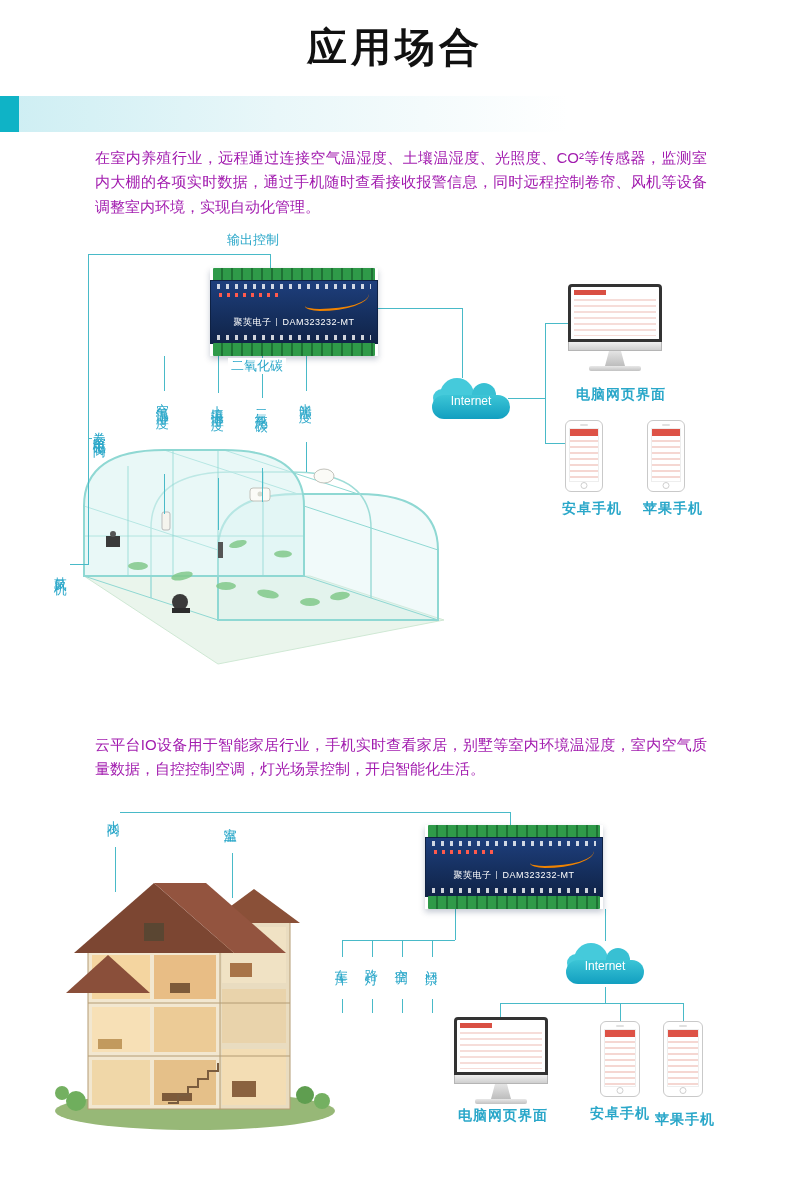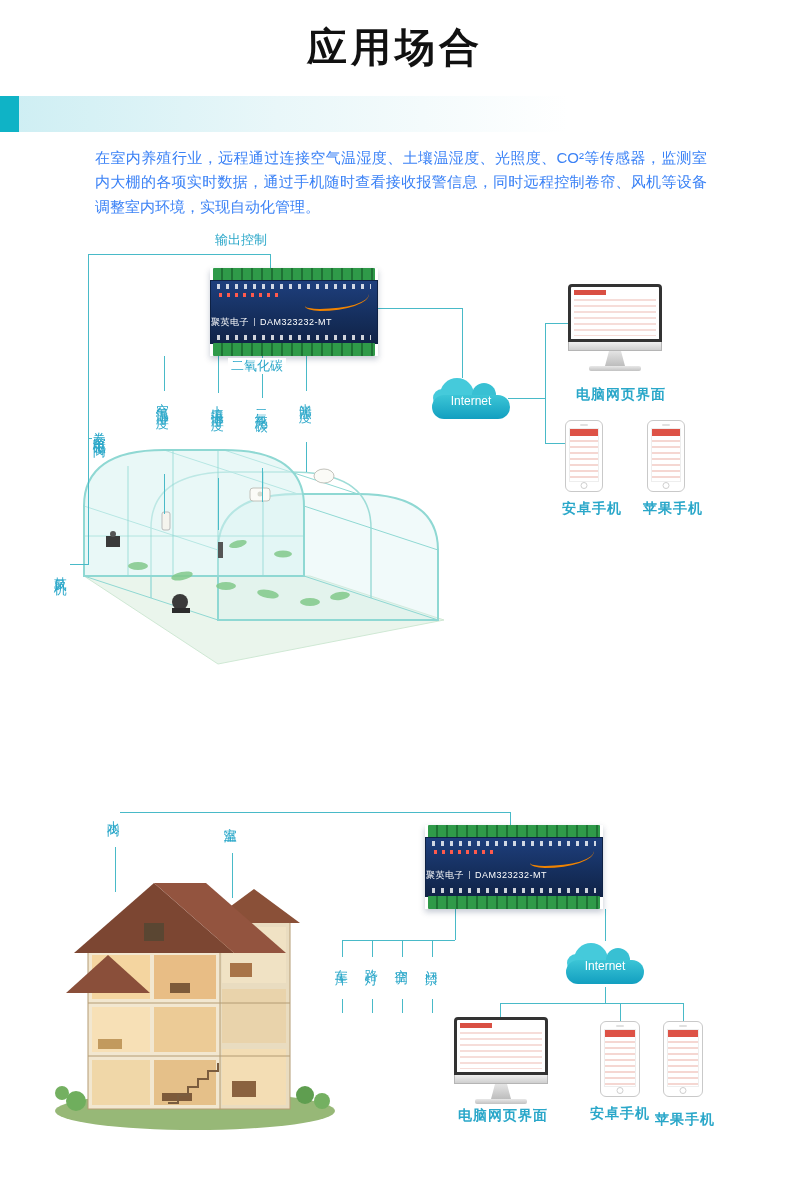--- a/index.html
+++ b/index.html
@@ -10,7 +10,7 @@
   .section-header{position:absolute;left:0;width:100%;height:36px;background:linear-gradient(90deg,#cdeef3 0,#e9f7f9 35%,#ffffff 72%)}
   .accent-block{position:absolute;left:0;top:0;width:19px;height:36px;background:var(--accent-teal,#0fb3c6)}
   .section-heading{position:absolute;left:95px;top:50%;transform:translateY(-50%);font-size:18px;font-weight:bold;color:#13284a;letter-spacing:1px}
-  .para{position:absolute;left:95px;width:612px;font-size:15px;line-height:1.62;color:#3b82f6;text-align:justify}
+  .para{position:absolute;left:95px;width:612px;font-size:15px;line-height:1.62;color:#a21caf;text-align:justify}
   .diagram{position:absolute;left:0;width:790px}
   .wire{position:absolute;background:var(--wire-teal,#49bac8);display:block;z-index:1}
   .hlabel{position:absolute;color:var(--label-blue,#2aa7c9);font-size:13px;background:#fff;padding:0 3px;line-height:16px;z-index:3;white-space:nowrap}

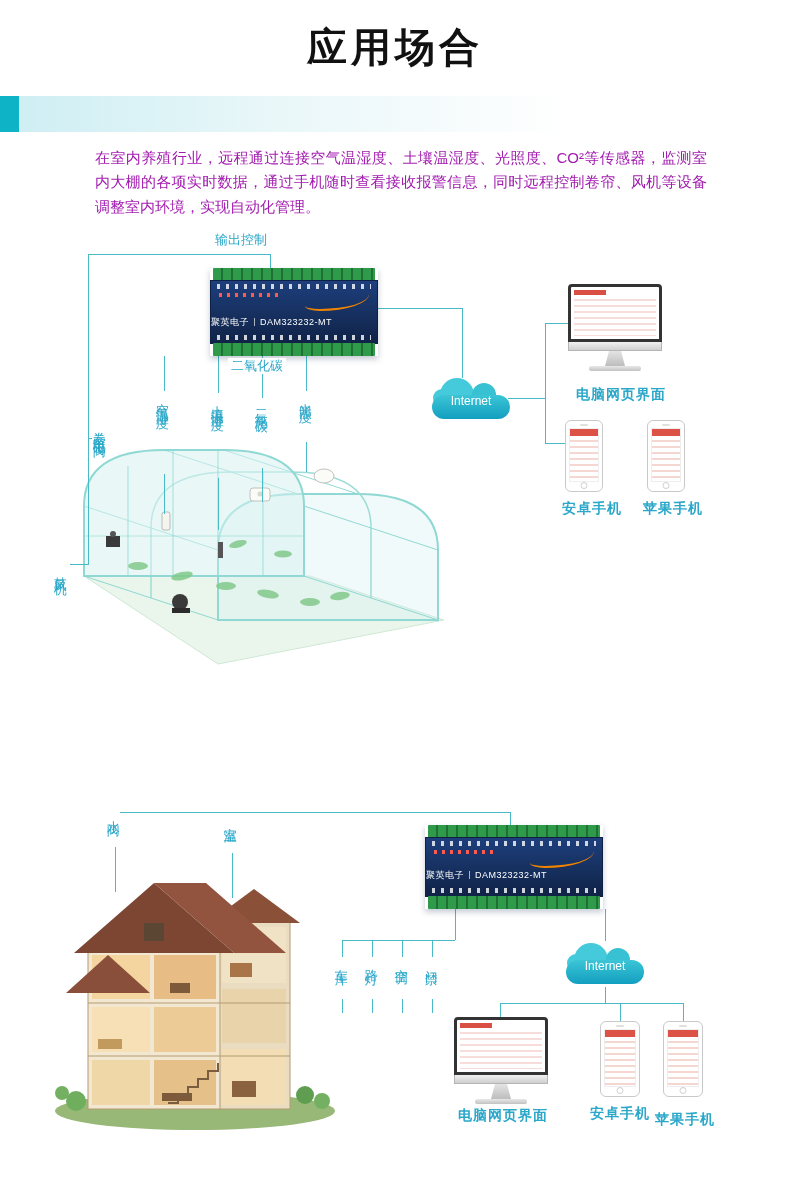--- a/index.html
+++ b/index.html
@@ -88,7 +88,7 @@
     <i class="wire" style="left:545px;top:95px;width:23px;height:1px"></i>
     <i class="wire" style="left:545px;top:215px;width:22px;height:1px"></i>
 
-    <span class="hlabel" style="left:212px;top:4px">输出控制</span>
+    <span class="hlabel" style="left:224px;top:4px">输出控制</span>
     <span class="hlabel" style="left:228px;top:130px">二氧化碳</span>
     <span class="vlabel" style="left:92px;top:192px">卷帘电磁阀</span>
     <span class="vlabel" style="left:155px;top:163px">空气温湿度</span>

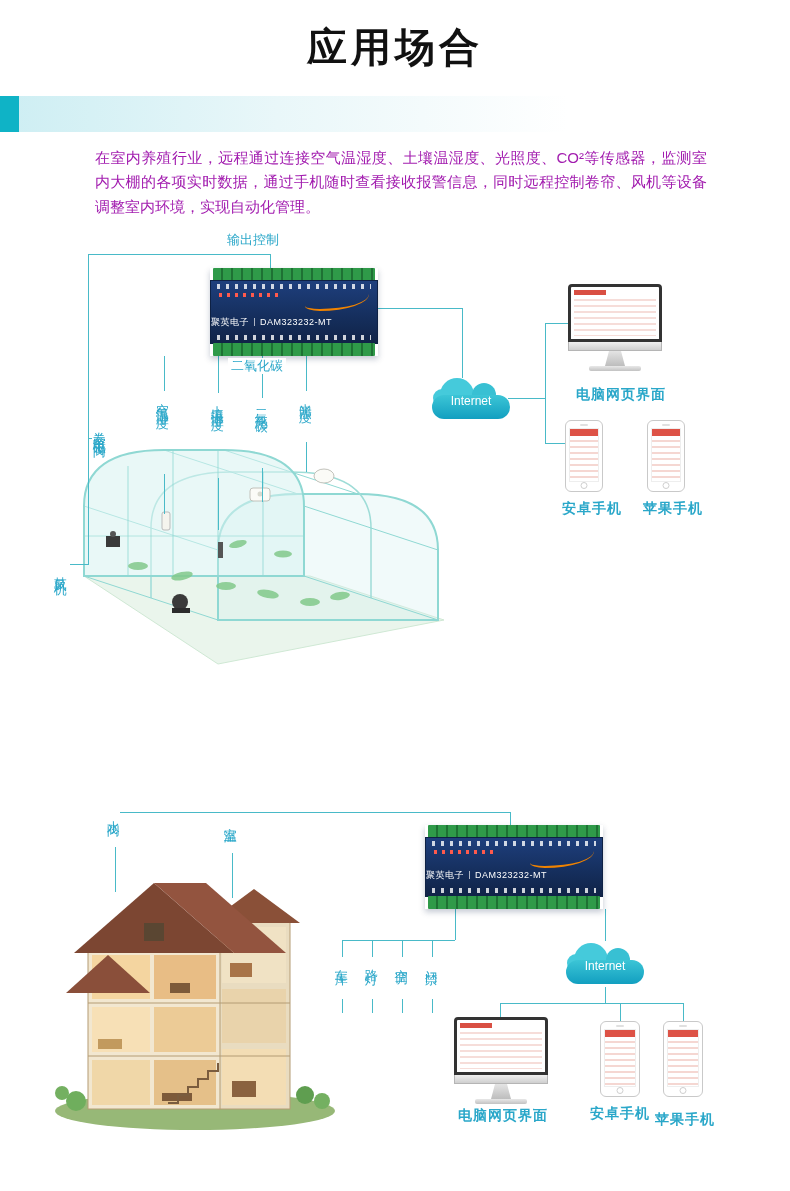--- a/index.html
+++ b/index.html
@@ -25,7 +25,7 @@
   .dev-ticks.b{top:auto;bottom:3px}
   .dev-leds{position:absolute;left:8px;top:12px;width:64px;height:4px;background:repeating-linear-gradient(90deg,#ff5a4d 0 3px,transparent 3px 8px)}
   .dev-arc{position:absolute;right:8px;top:8px;width:64px;height:22px;border-bottom:2px solid var(--device-orange,#f08300);border-radius:0 0 100% 30%}
-  .dev-brand{position:absolute;left:0;right:0;bottom:14px;color:#fff;font-size:9px;letter-spacing:.5px;white-space:nowrap}
+  .dev-brand{position:absolute;left:0;right:0;bottom:14px;text-align:center;color:#fff;font-size:9px;letter-spacing:.5px;white-space:nowrap}
   .dev-sep{display:inline-block;width:1px;height:8px;background:rgba(255,255,255,.65);margin:0 5px;vertical-align:-1px}
   
   .cloud{position:absolute;width:78px;height:46px;z-index:2}

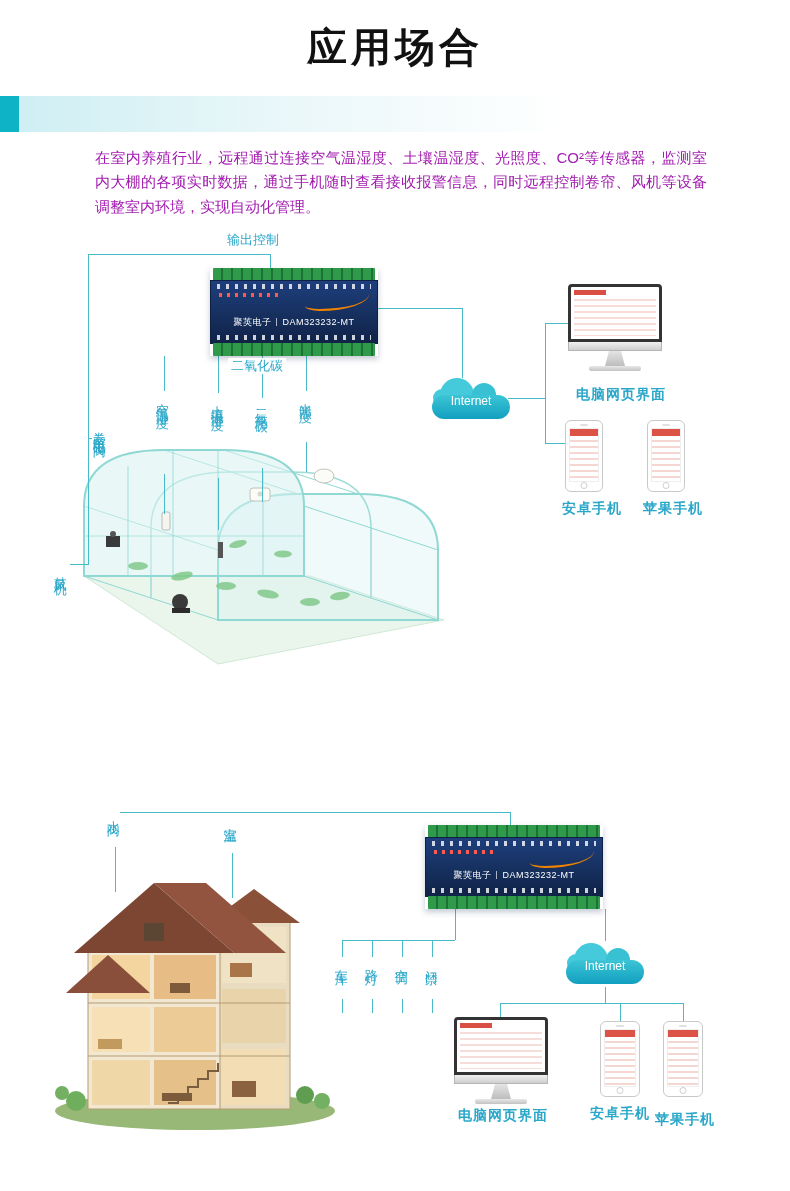--- a/index.html
+++ b/index.html
@@ -206,6 +206,7 @@
   </div>
 
 
+  <p class="para" style="top:733px">云平台IO设备用于智能家居行业，手机实时查看家居，别墅等室内环境温湿度，室内空气质量数据，自控控制空调，灯光场景控制，开启智能化生活。</p>
 
   <div class="diagram" style="top:795px;height:396px">
 

